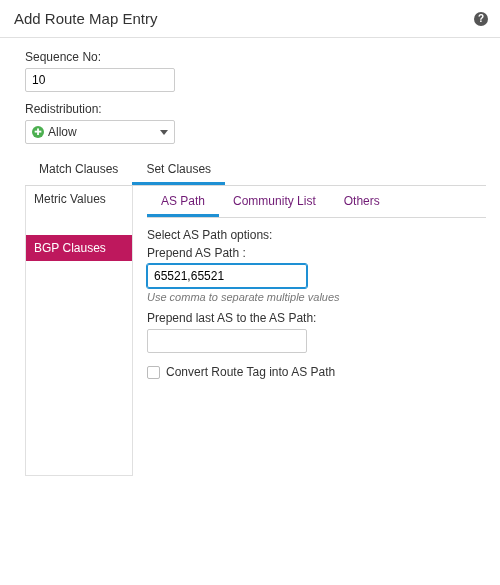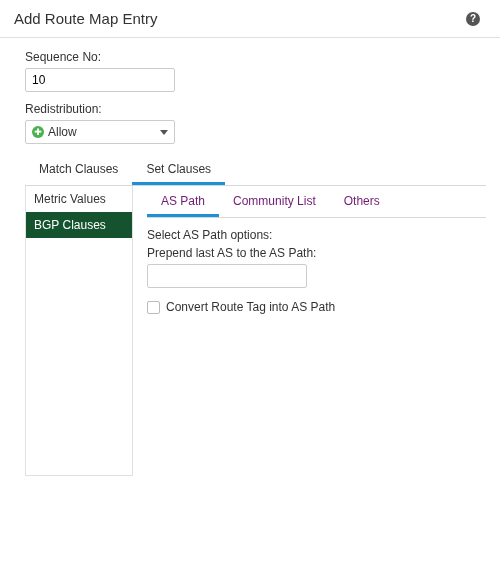--- a/index.html
+++ b/index.html
@@ -16,7 +16,7 @@
     display: flex;
     align-items: center;
     justify-content: space-between;
-    padding: 10px 20px 10px 14px;
+    padding: 10px 12px 10px 14px;
   }
   .header h1 {
     font-size: 15px;

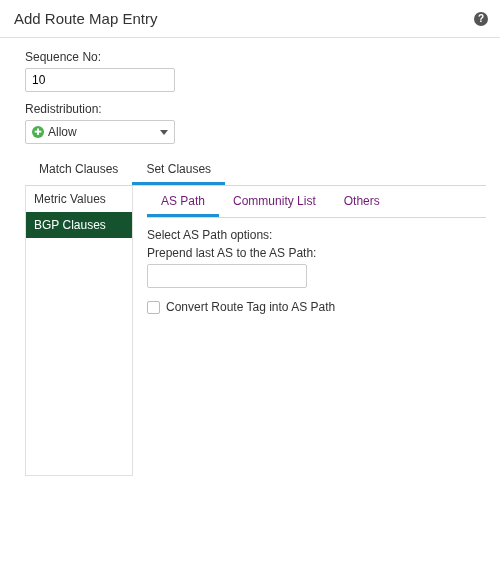--- a/index.html
+++ b/index.html
@@ -119,8 +119,9 @@
     cursor: pointer;
   }
   .side-item.selected {
-    background: #14532d;
+    background: #be185d;
     color: #fff;
+    margin-top: 23px;
   }
   .content {
     flex: 1;

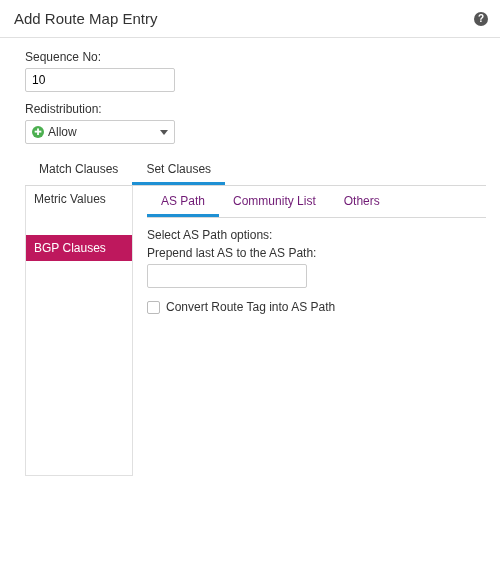--- a/index.html
+++ b/index.html
@@ -235,6 +235,11 @@
         <div class="inner">
           <span class="inner-label">Select AS Path options:</span>
 
+          <div class="subfield">
+            <label class="subfield-label">Prepend AS Path :</label>
+            <input class="focused-input" value="65521,65521" style="">
+            <span class="hint">Use comma to separate multiple values</span>
+          </div>
 
           <div class="subfield">
             <label class="subfield-label">Prepend last AS to the AS Path:</label>

